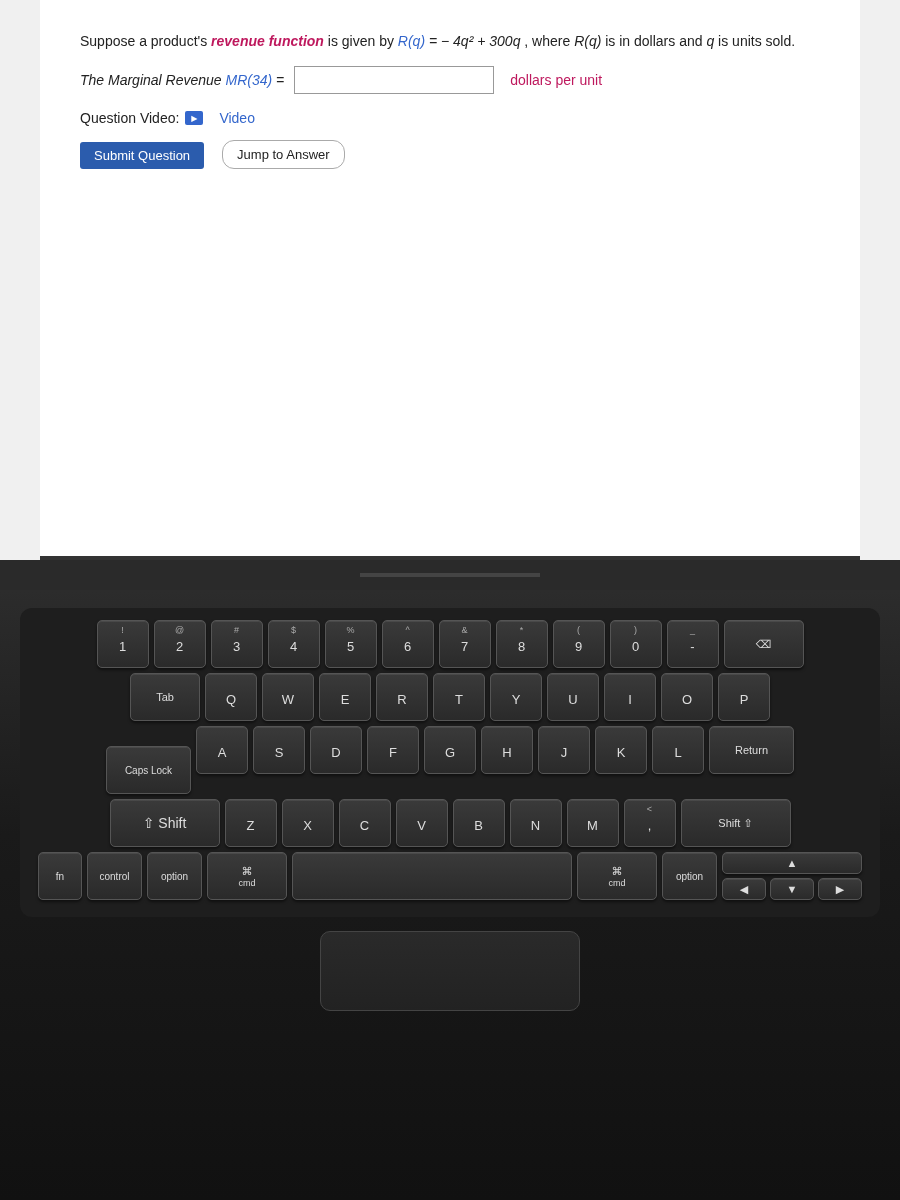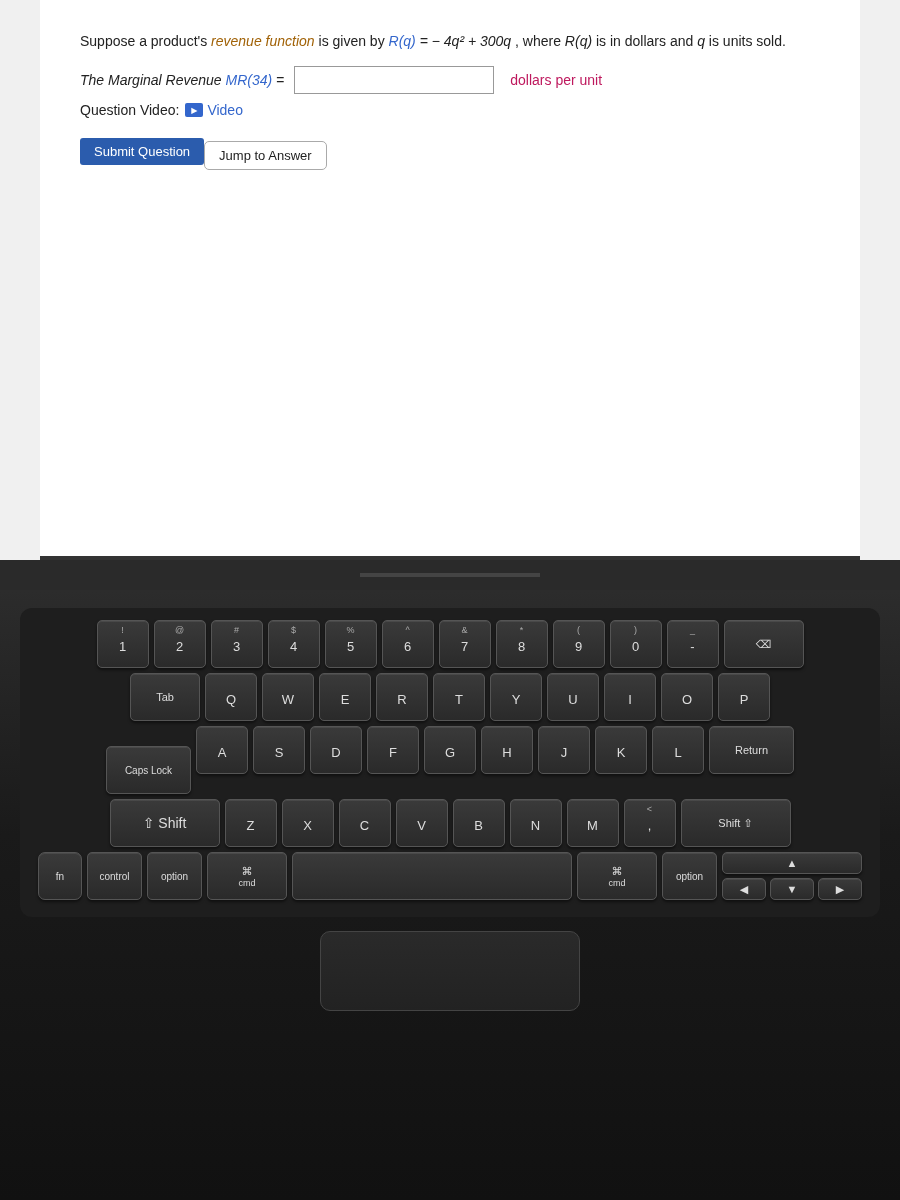--- a/index.html
+++ b/index.html
@@ -35,7 +35,7 @@
       line-height: 1.6;
       margin-bottom: 14px;
     }
-    .problem-text .highlight-red { color: #a16207; font-style: italic; }
+    .problem-text .highlight-red { color: #be185d; font-style: italic; font-weight: bold; }
     .problem-text .highlight-blue { color: #3366cc; font-style: italic; }
     .problem-text .math { font-style: italic; }
     .problem-text .underline { text-decoration: underline; }

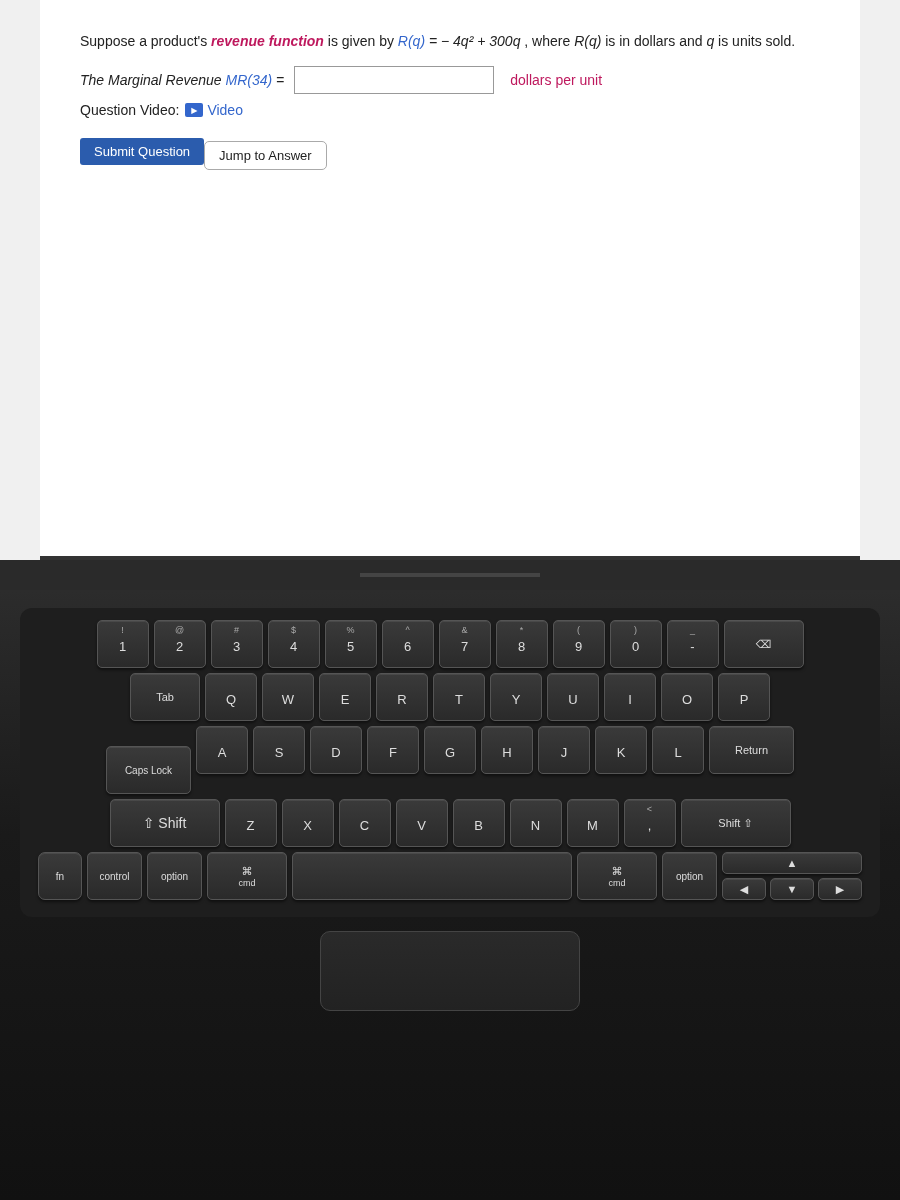--- a/index.html
+++ b/index.html
@@ -44,7 +44,7 @@
       display: flex;
       align-items: center;
       gap: 10px;
-      margin-bottom: 8px;
+      margin-bottom: 16px;
       font-size: 14px;
       color: #222;
     }

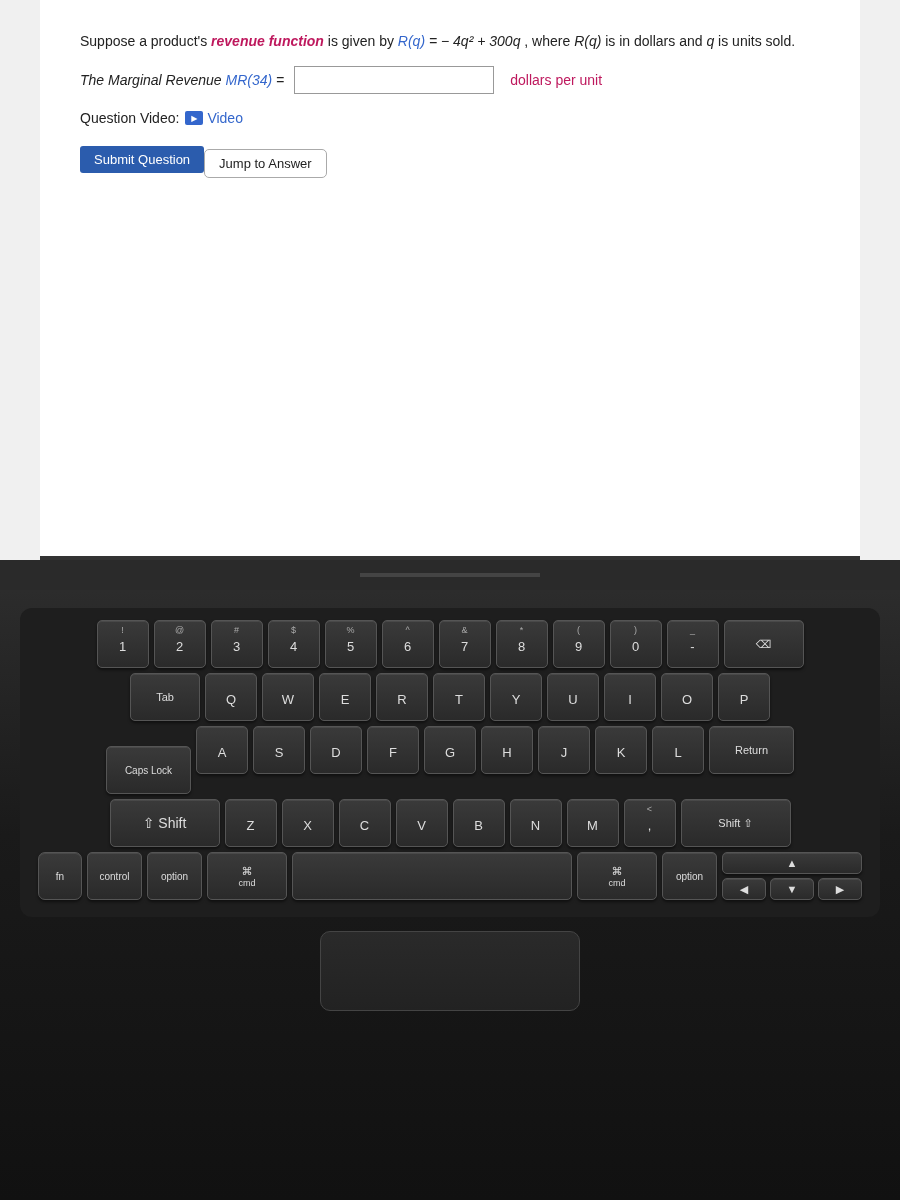--- a/index.html
+++ b/index.html
@@ -74,7 +74,7 @@
       text-decoration: none;
       display: flex;
       align-items: center;
-      gap: 4px;
+      gap: 16px;
       font-size: 14px;
     }
     .video-icon {

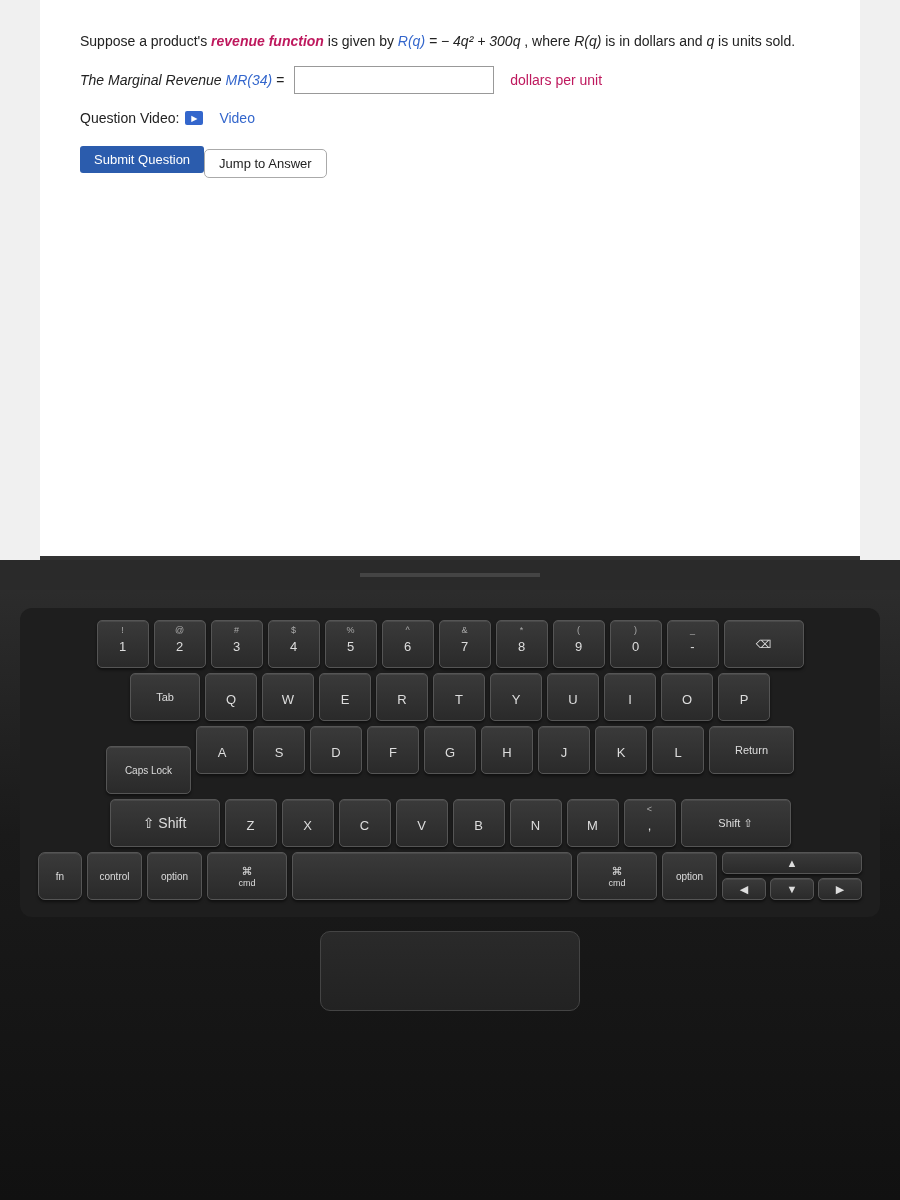--- a/index.html
+++ b/index.html
@@ -94,8 +94,8 @@
 
     .button-row {
       display: flex;
-      gap: 0;
-      align-items: center;
+      gap: 18px;
+      align-items: flex-end;
     }
 
     .btn-submit {

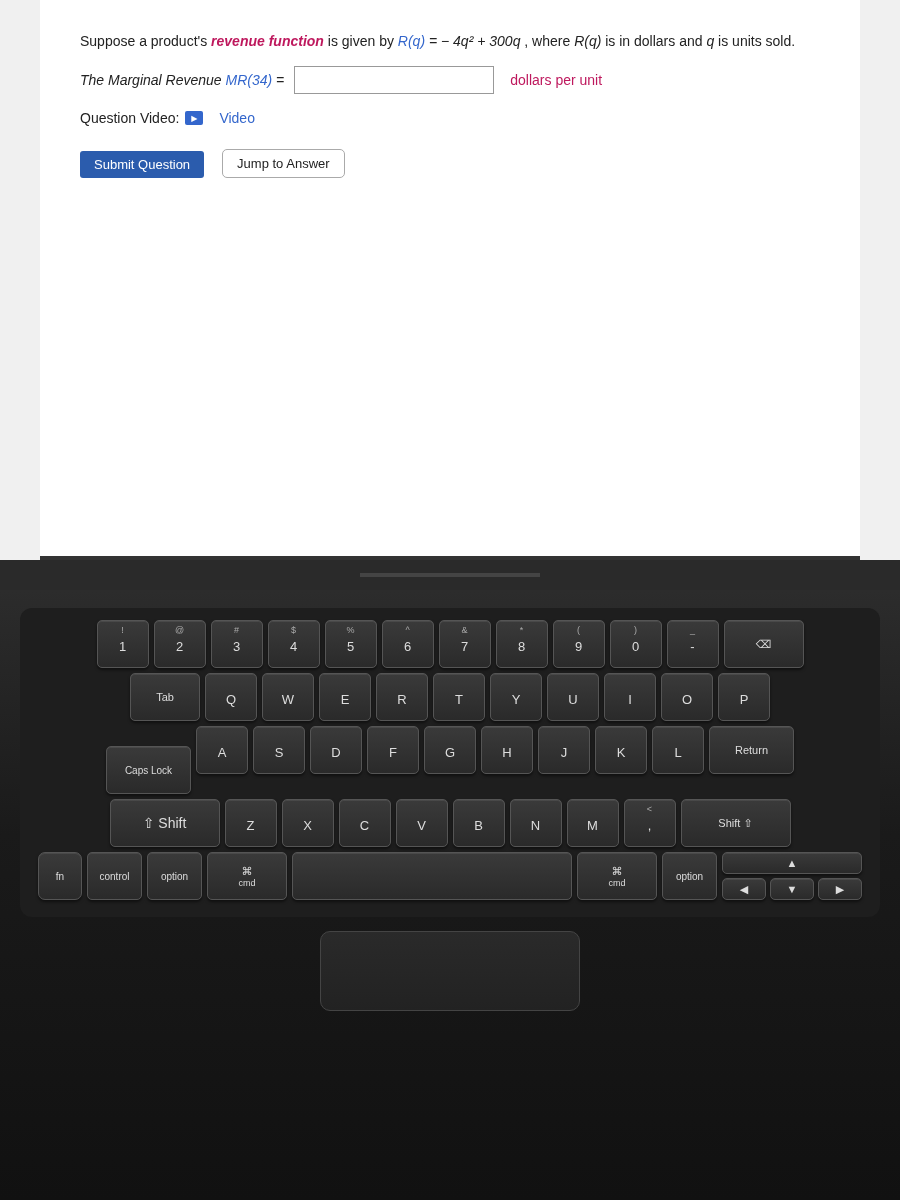--- a/index.html
+++ b/index.html
@@ -114,8 +114,7 @@
       padding: 6px 14px;
       font-size: 13px;
       cursor: pointer;
-      border-radius: 5px;
-      margin-top: 9px;
+      border-radius: 12px;
     }
 
     

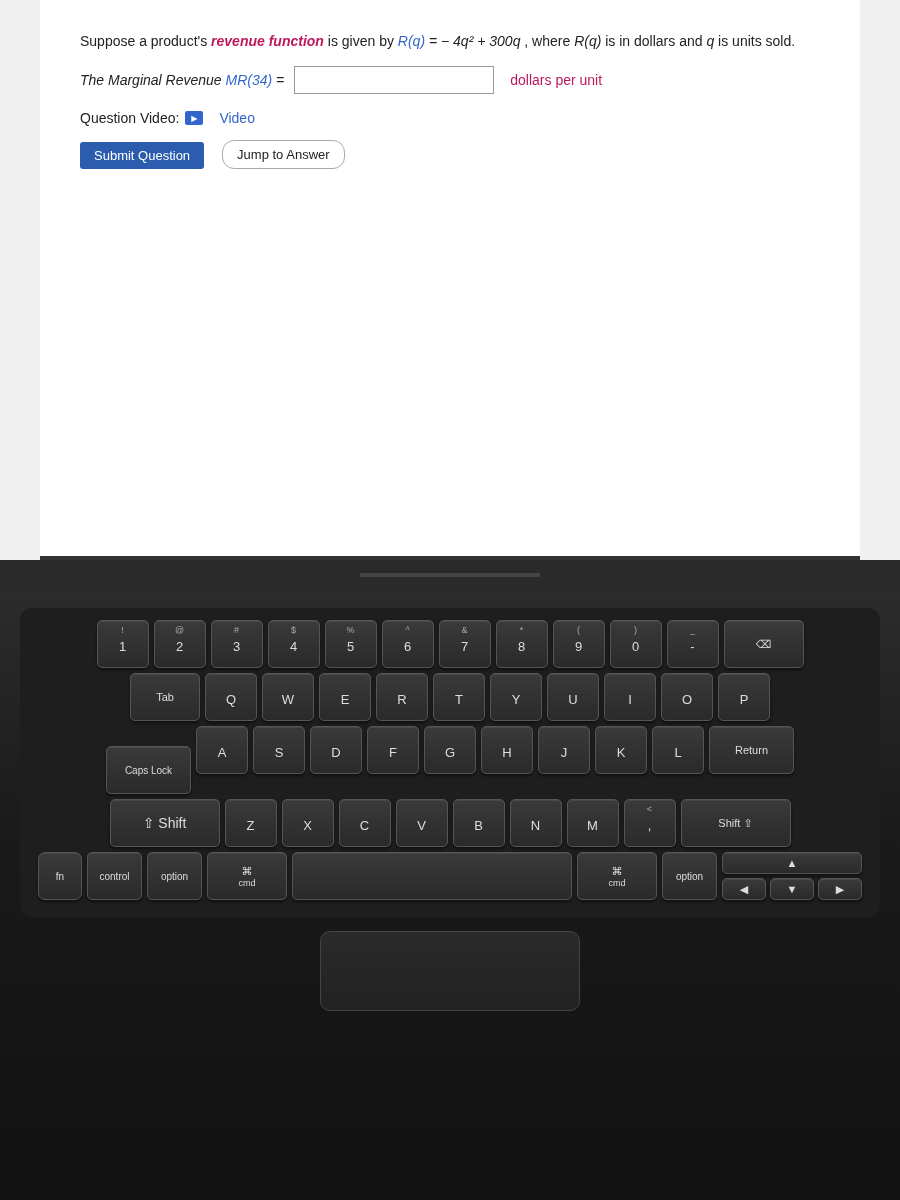--- a/index.html
+++ b/index.html
@@ -396,7 +396,7 @@
     </div>
 
     <div class="key-row">
-      <div class="key" style="min-width:44px;font-size:10px;border-radius:7px;">fn</div>
+      <div class="key" style="min-width:44px;font-size:10px;">fn</div>
       <div class="key" style="min-width:55px;font-size:10px;">control</div>
       <div class="key" style="min-width:55px;font-size:10px;">option</div>
       <div class="key cmd-key" style="min-width:80px;font-size:11px;">

